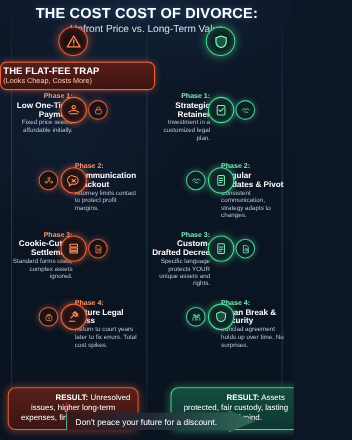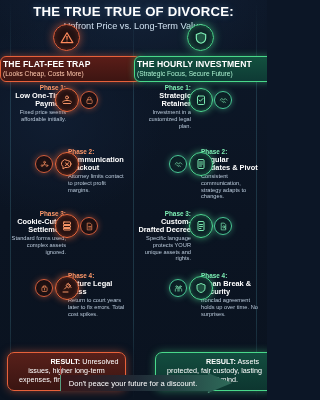--- a/index.html
+++ b/index.html
@@ -170,7 +170,7 @@
   <div class="vgrid c"></div>
 
   <div class="head">
-    <h1>THE TRUE TRUE OF DIVORCE:</h1>
+    <h1>THE COST COST OF DIVORCE:</h1>
     <h2>Upfront Price vs. Long-Term Value</h2>
   </div>
 

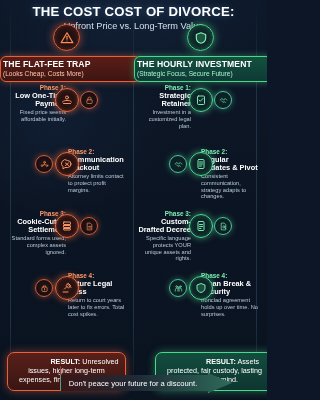--- a/index.html
+++ b/index.html
@@ -293,10 +293,6 @@
       </svg>
     </div>
 
-    <div class="banner green">
-      <div class="b1">THE HOURLY INVESTMENT</div>
-      <div class="b2">(Strategic Focus, Secure Future)</div>
-    </div>
 
     <div class="spine">
       <div class="bar" style="background:linear-gradient(180deg,#5fe39b 0%,#3fcfa4 45%,#2f9fd6 100%);box-shadow:0 0 7px rgba(79,220,147,.5);"></div>

